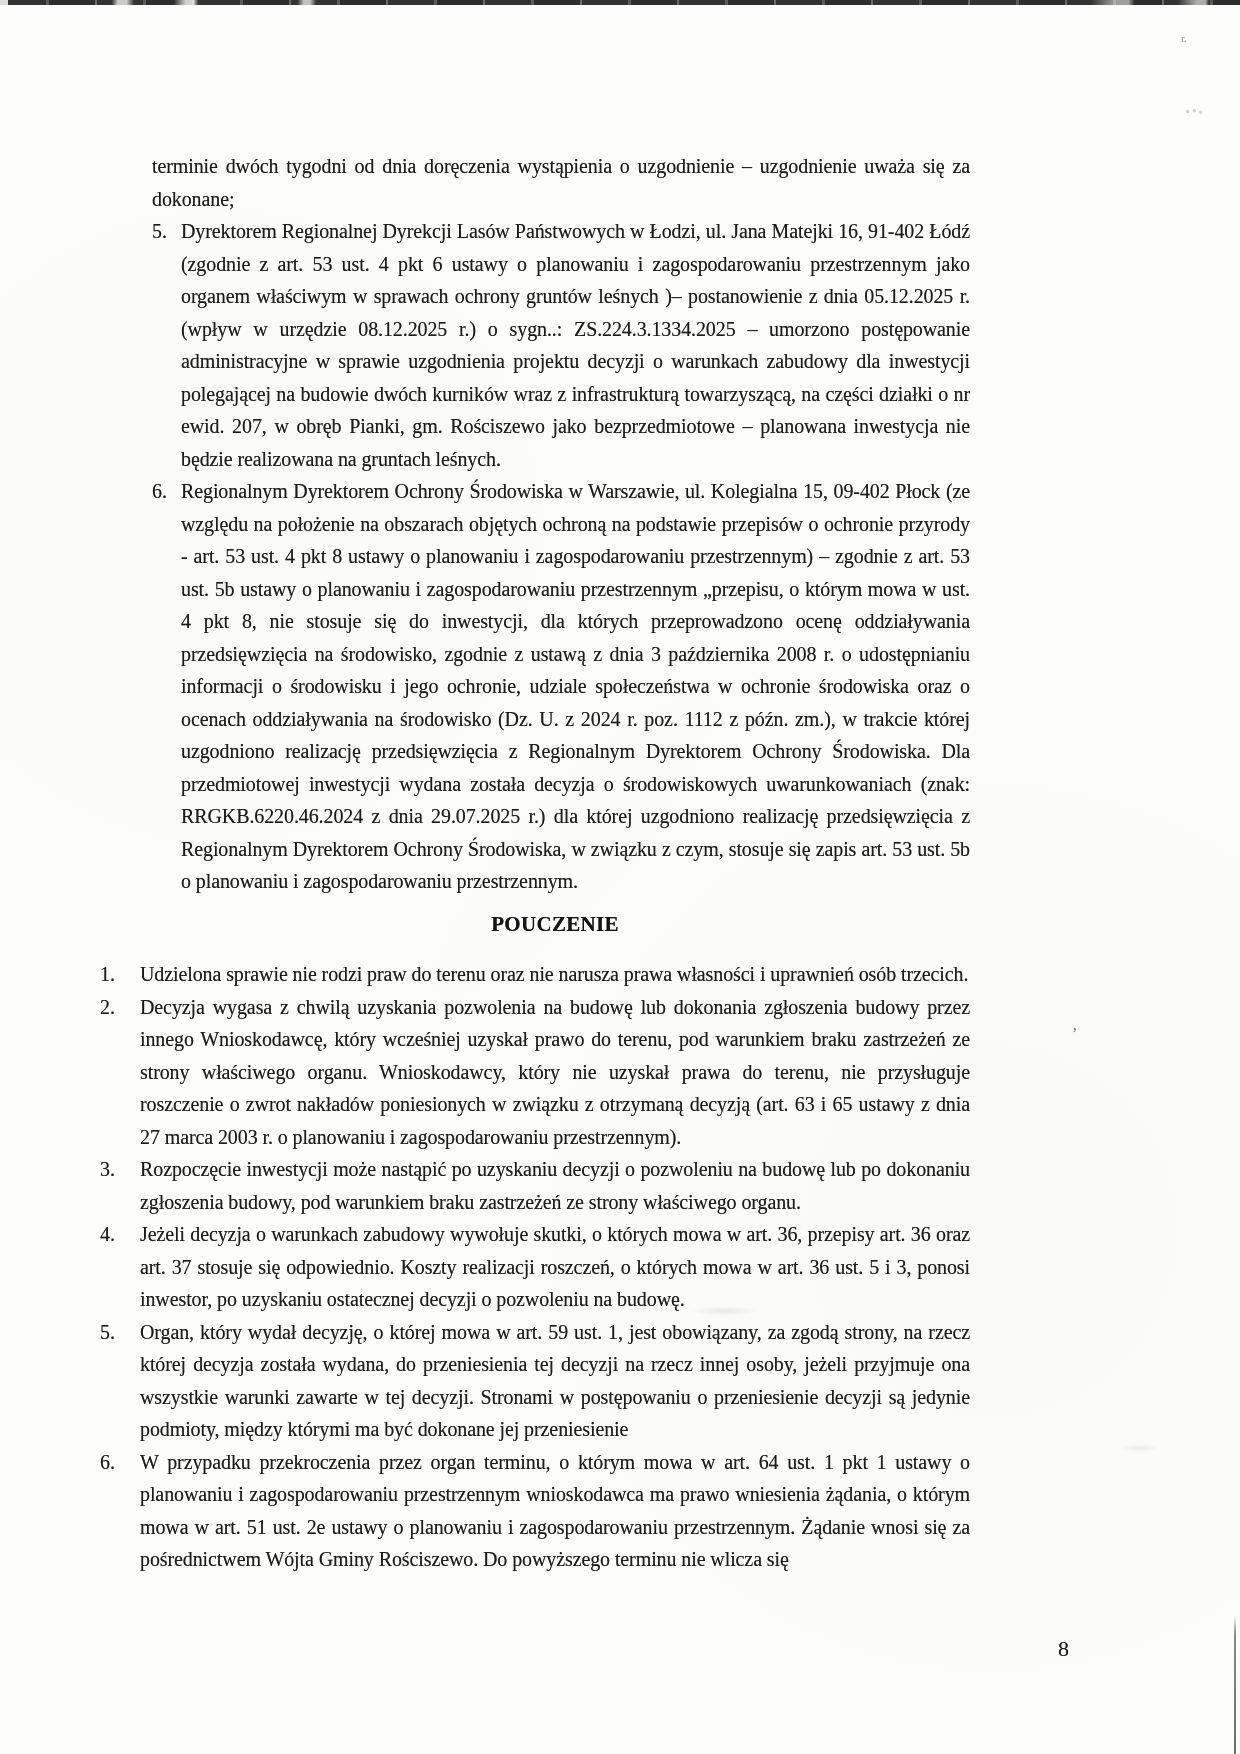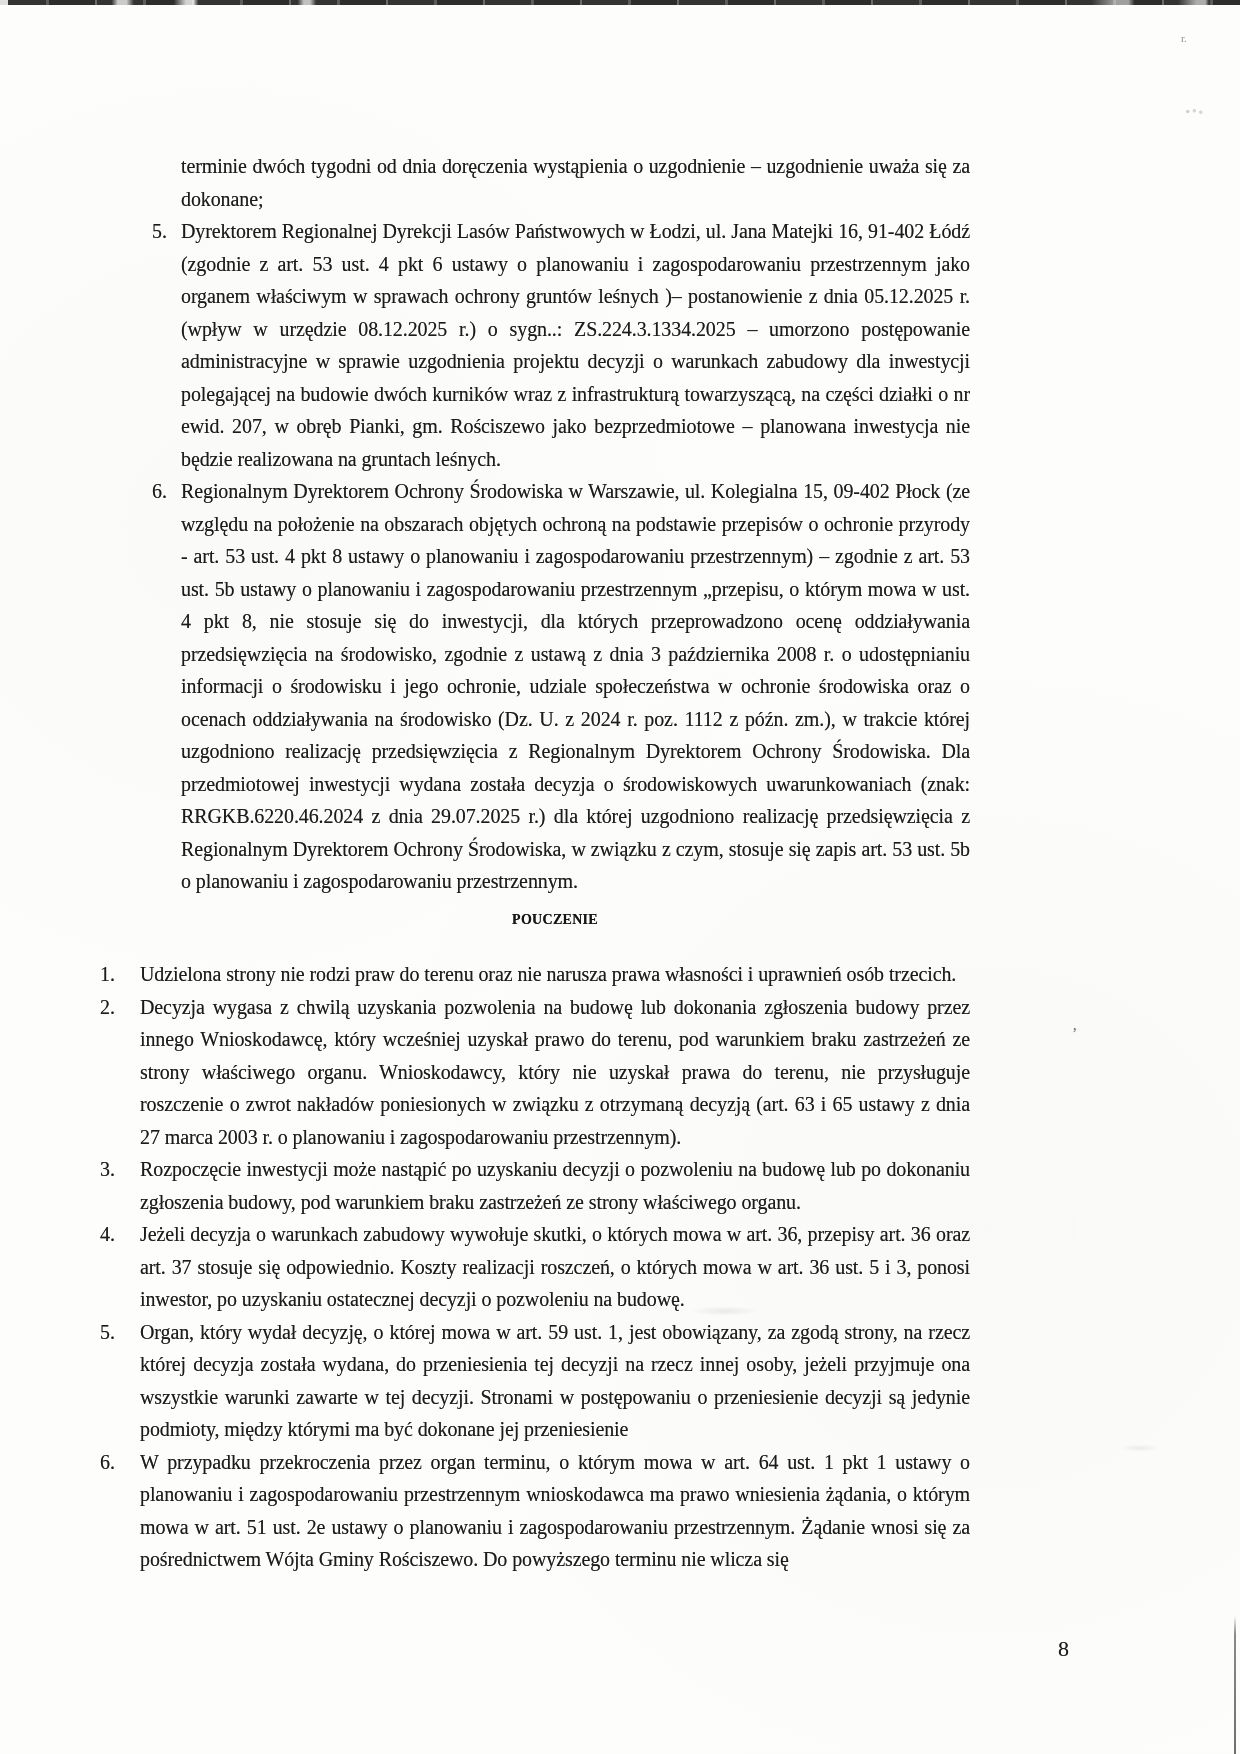--- a/index.html
+++ b/index.html
@@ -33,7 +33,7 @@
   .text-block { font-size:20px; line-height:32.5px; letter-spacing:-0.1px; }
   .sec-top { position:absolute; top:150px; left:152px; width:818px; }
   .sec-bottom { position:absolute; top:958px; left:100px; width:870px; }
-  .cont { margin-left:29px; text-align:justify; text-shadow:0 0 0.4px rgba(20,20,20,0.55); }
+  .cont { text-align:justify; text-shadow:0 0 0.4px rgba(20,20,20,0.55); }
   .li { display:flex; text-shadow:0 0 0.4px rgba(20,20,20,0.55); }
   .li .num { flex:none; }
   .sec-top .num { width:29px; }

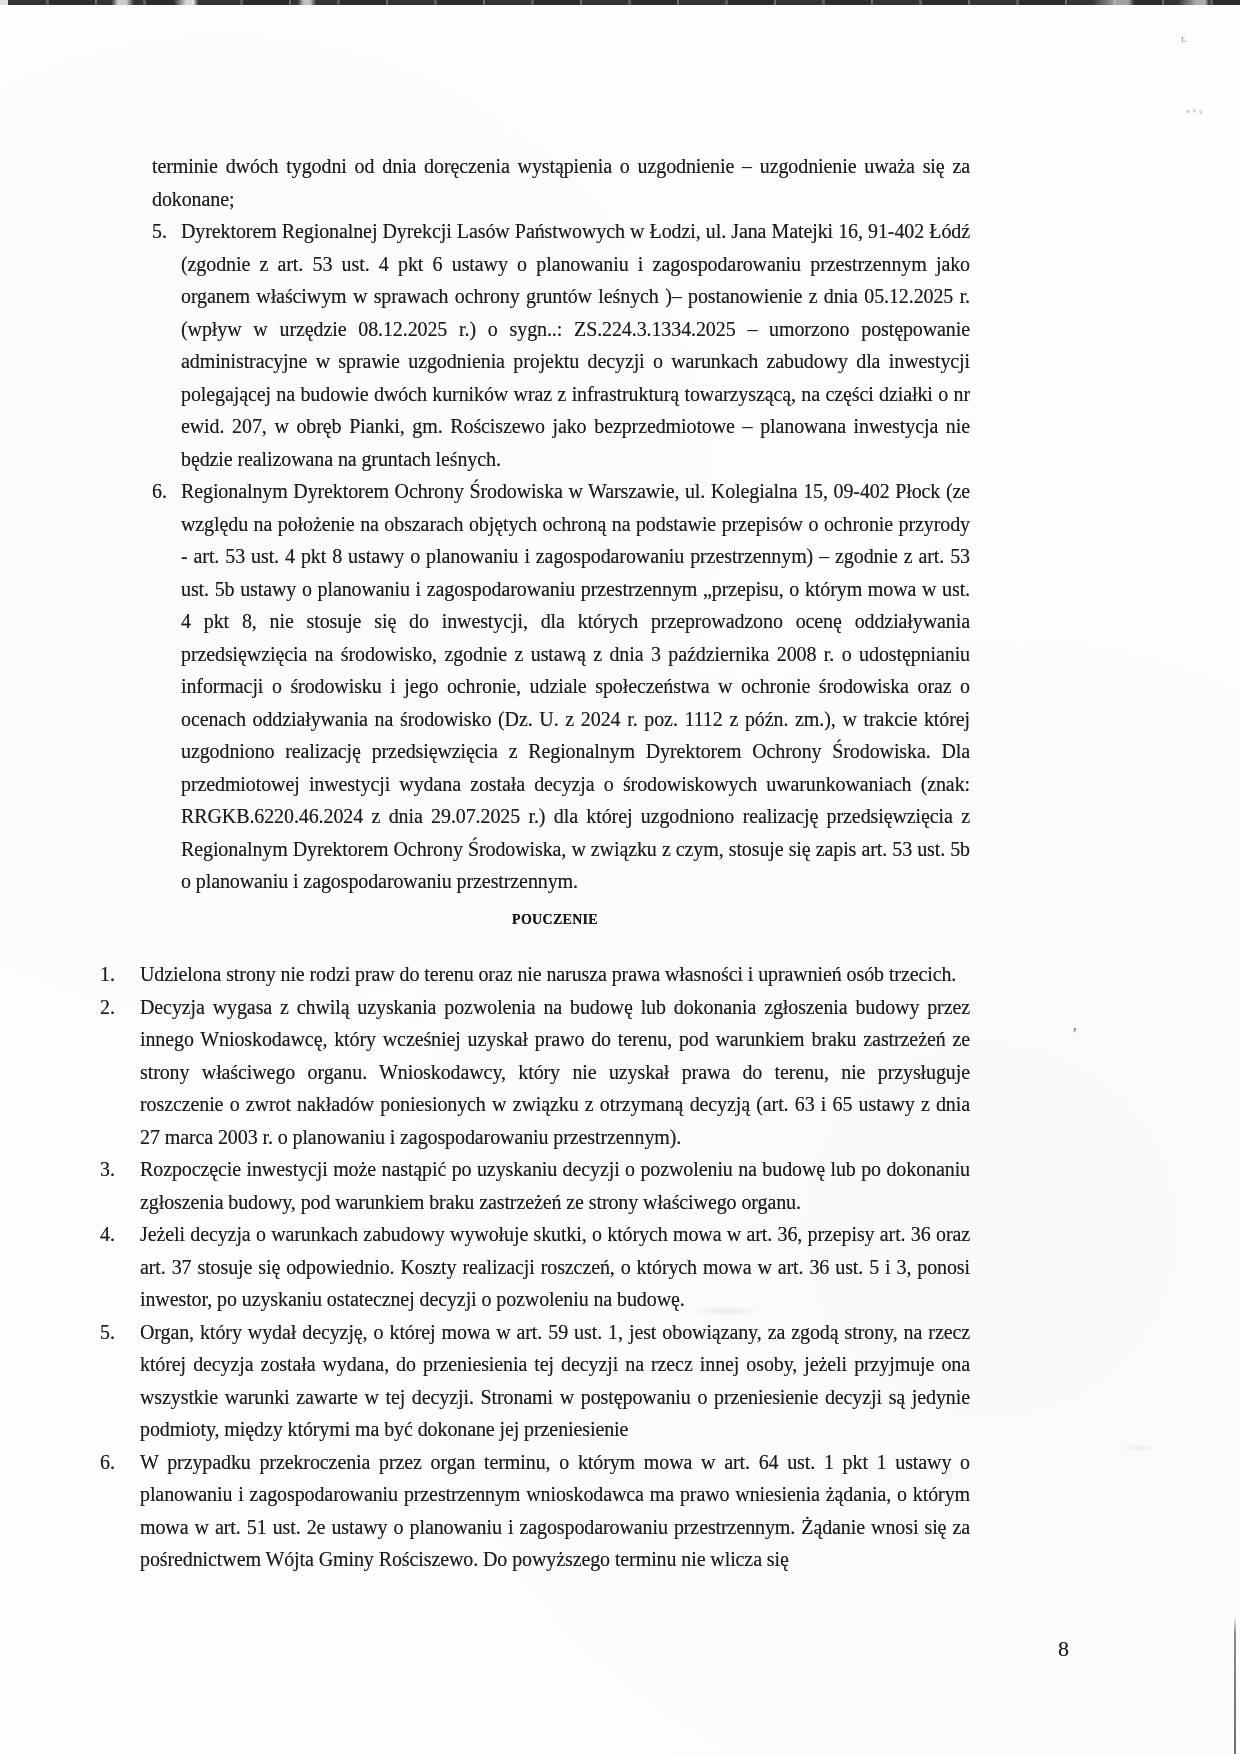--- a/index.html
+++ b/index.html
@@ -41,7 +41,7 @@
   .li .txt { flex:1; text-align:justify;font-family:Liberation Serif, serif; }
   .heading {
     position:absolute; top:912px; left:140px; width:830px;
-    text-align:center; font-weight:bold; font-size:14px;
+    text-align:center; font-weight:bold; font-size:21px;
     letter-spacing:0.3px; color:#161616;
     text-shadow:0 0 0.5px rgba(10,10,10,0.7);
   }

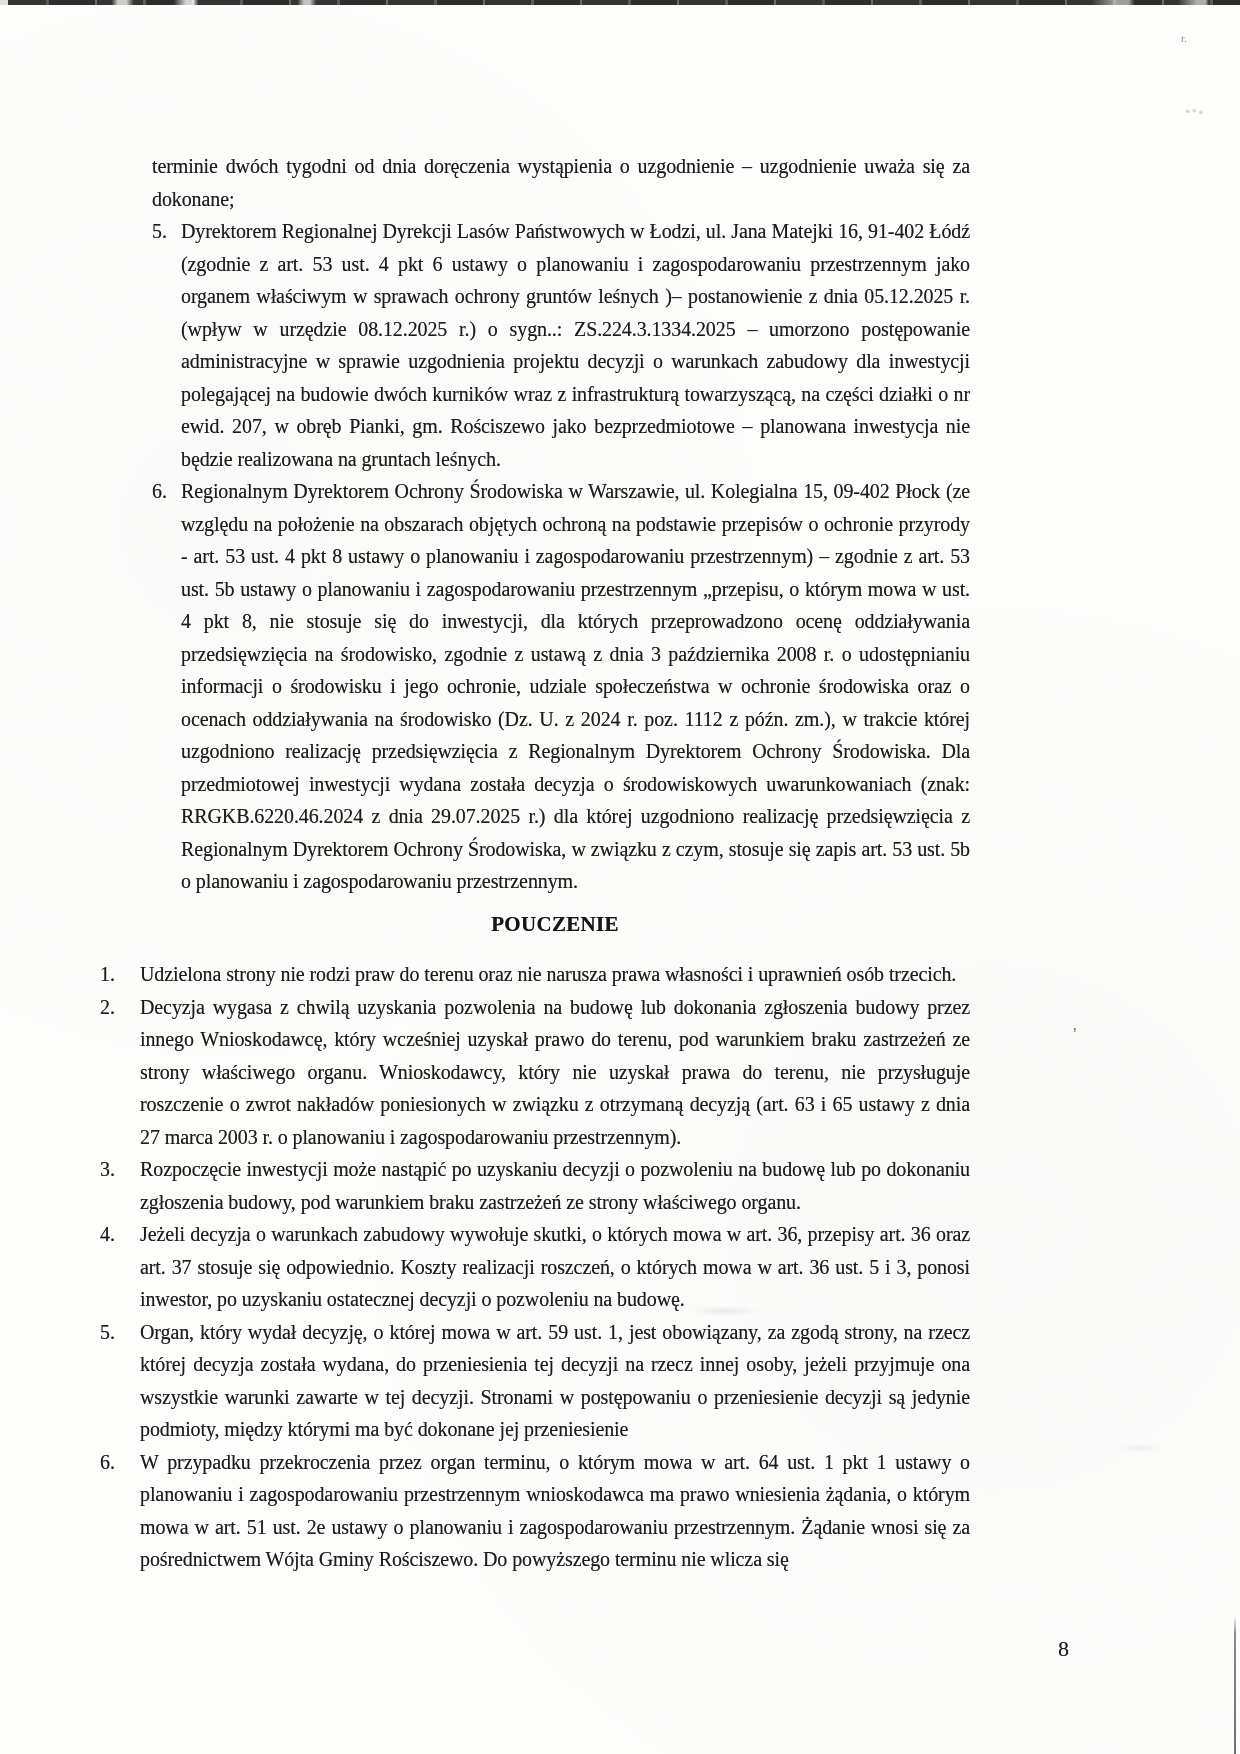--- a/index.html
+++ b/index.html
@@ -93,7 +93,7 @@
   <div class="sec-bottom text-block">
     <div class="li">
       <span class="num">1.</span>
-      <div class="txt">Udzielona strony nie rodzi praw do terenu oraz nie narusza prawa własności i uprawnień osób trzecich.</div>
+      <div class="txt">Udzielona sprawie nie rodzi praw do terenu oraz nie narusza prawa własności i uprawnień osób trzecich.</div>
     </div>
     <div class="li">
       <span class="num">2.</span>

